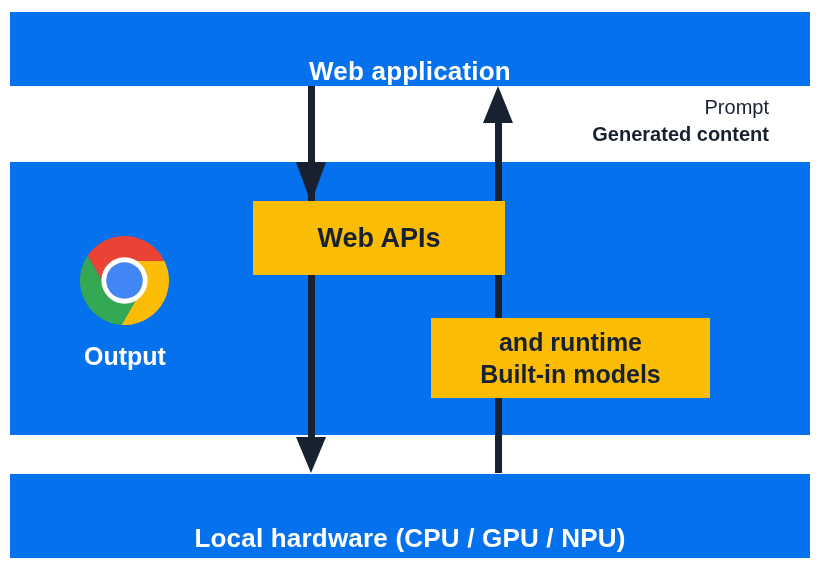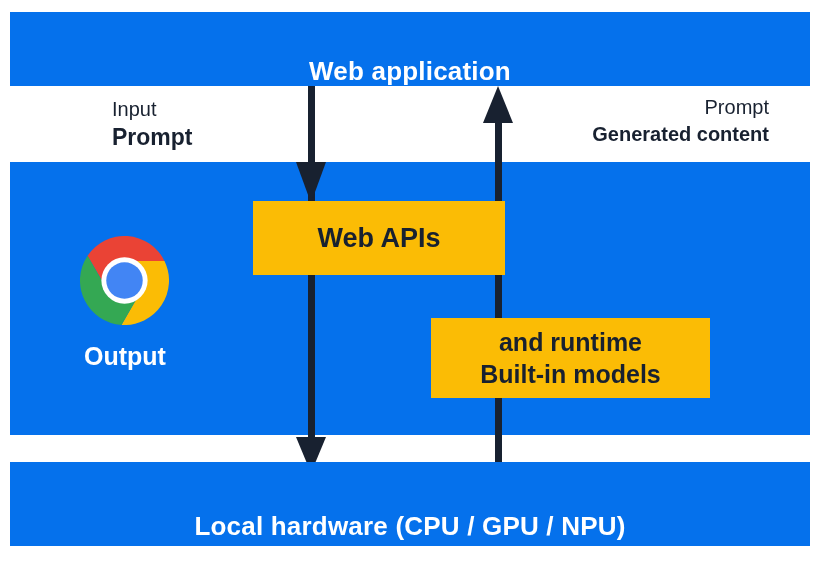--- a/index.html
+++ b/index.html
@@ -67,10 +67,6 @@
     <div class="band-label">Web application</div>
   </div>
 
-  <div class="io-left">
-    <span class="io-title">Input</span>
-    <span class="io-value">Prompt</span>
-  </div>
   <div class="io-right">
     <span class="io-title">Prompt</span>
     <span class="io-value">Generated content</span>

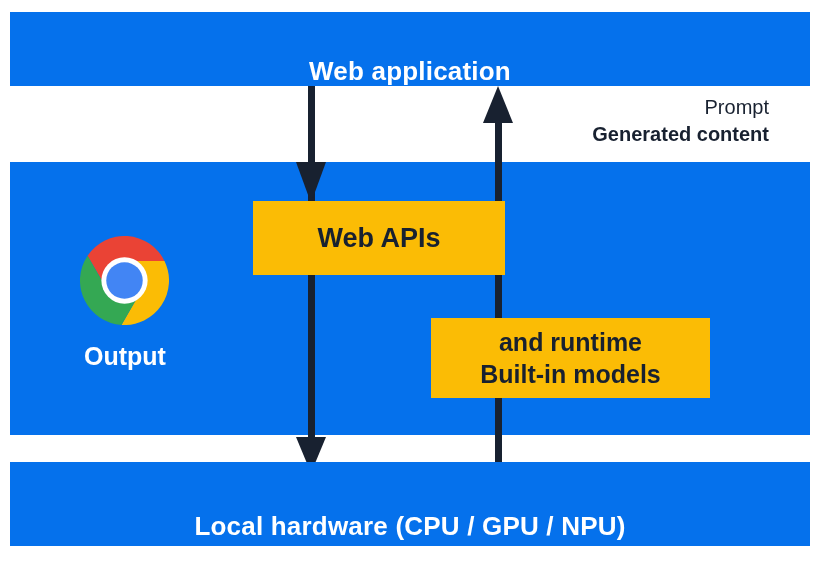--- a/index.html
+++ b/index.html
@@ -16,7 +16,7 @@
   }
   .band.top{top:12px;height:74px;z-index:2;}
   .band.middle{top:162px;height:273px;z-index:0;}
-  .band.bottom{top:462px;height:84px;z-index:2;}
+  .band.bottom{top:474px;height:84px;z-index:2;}
   .band-label{
     position:absolute;left:0;right:0;top:50%;
     transform:translateY(-54%);

